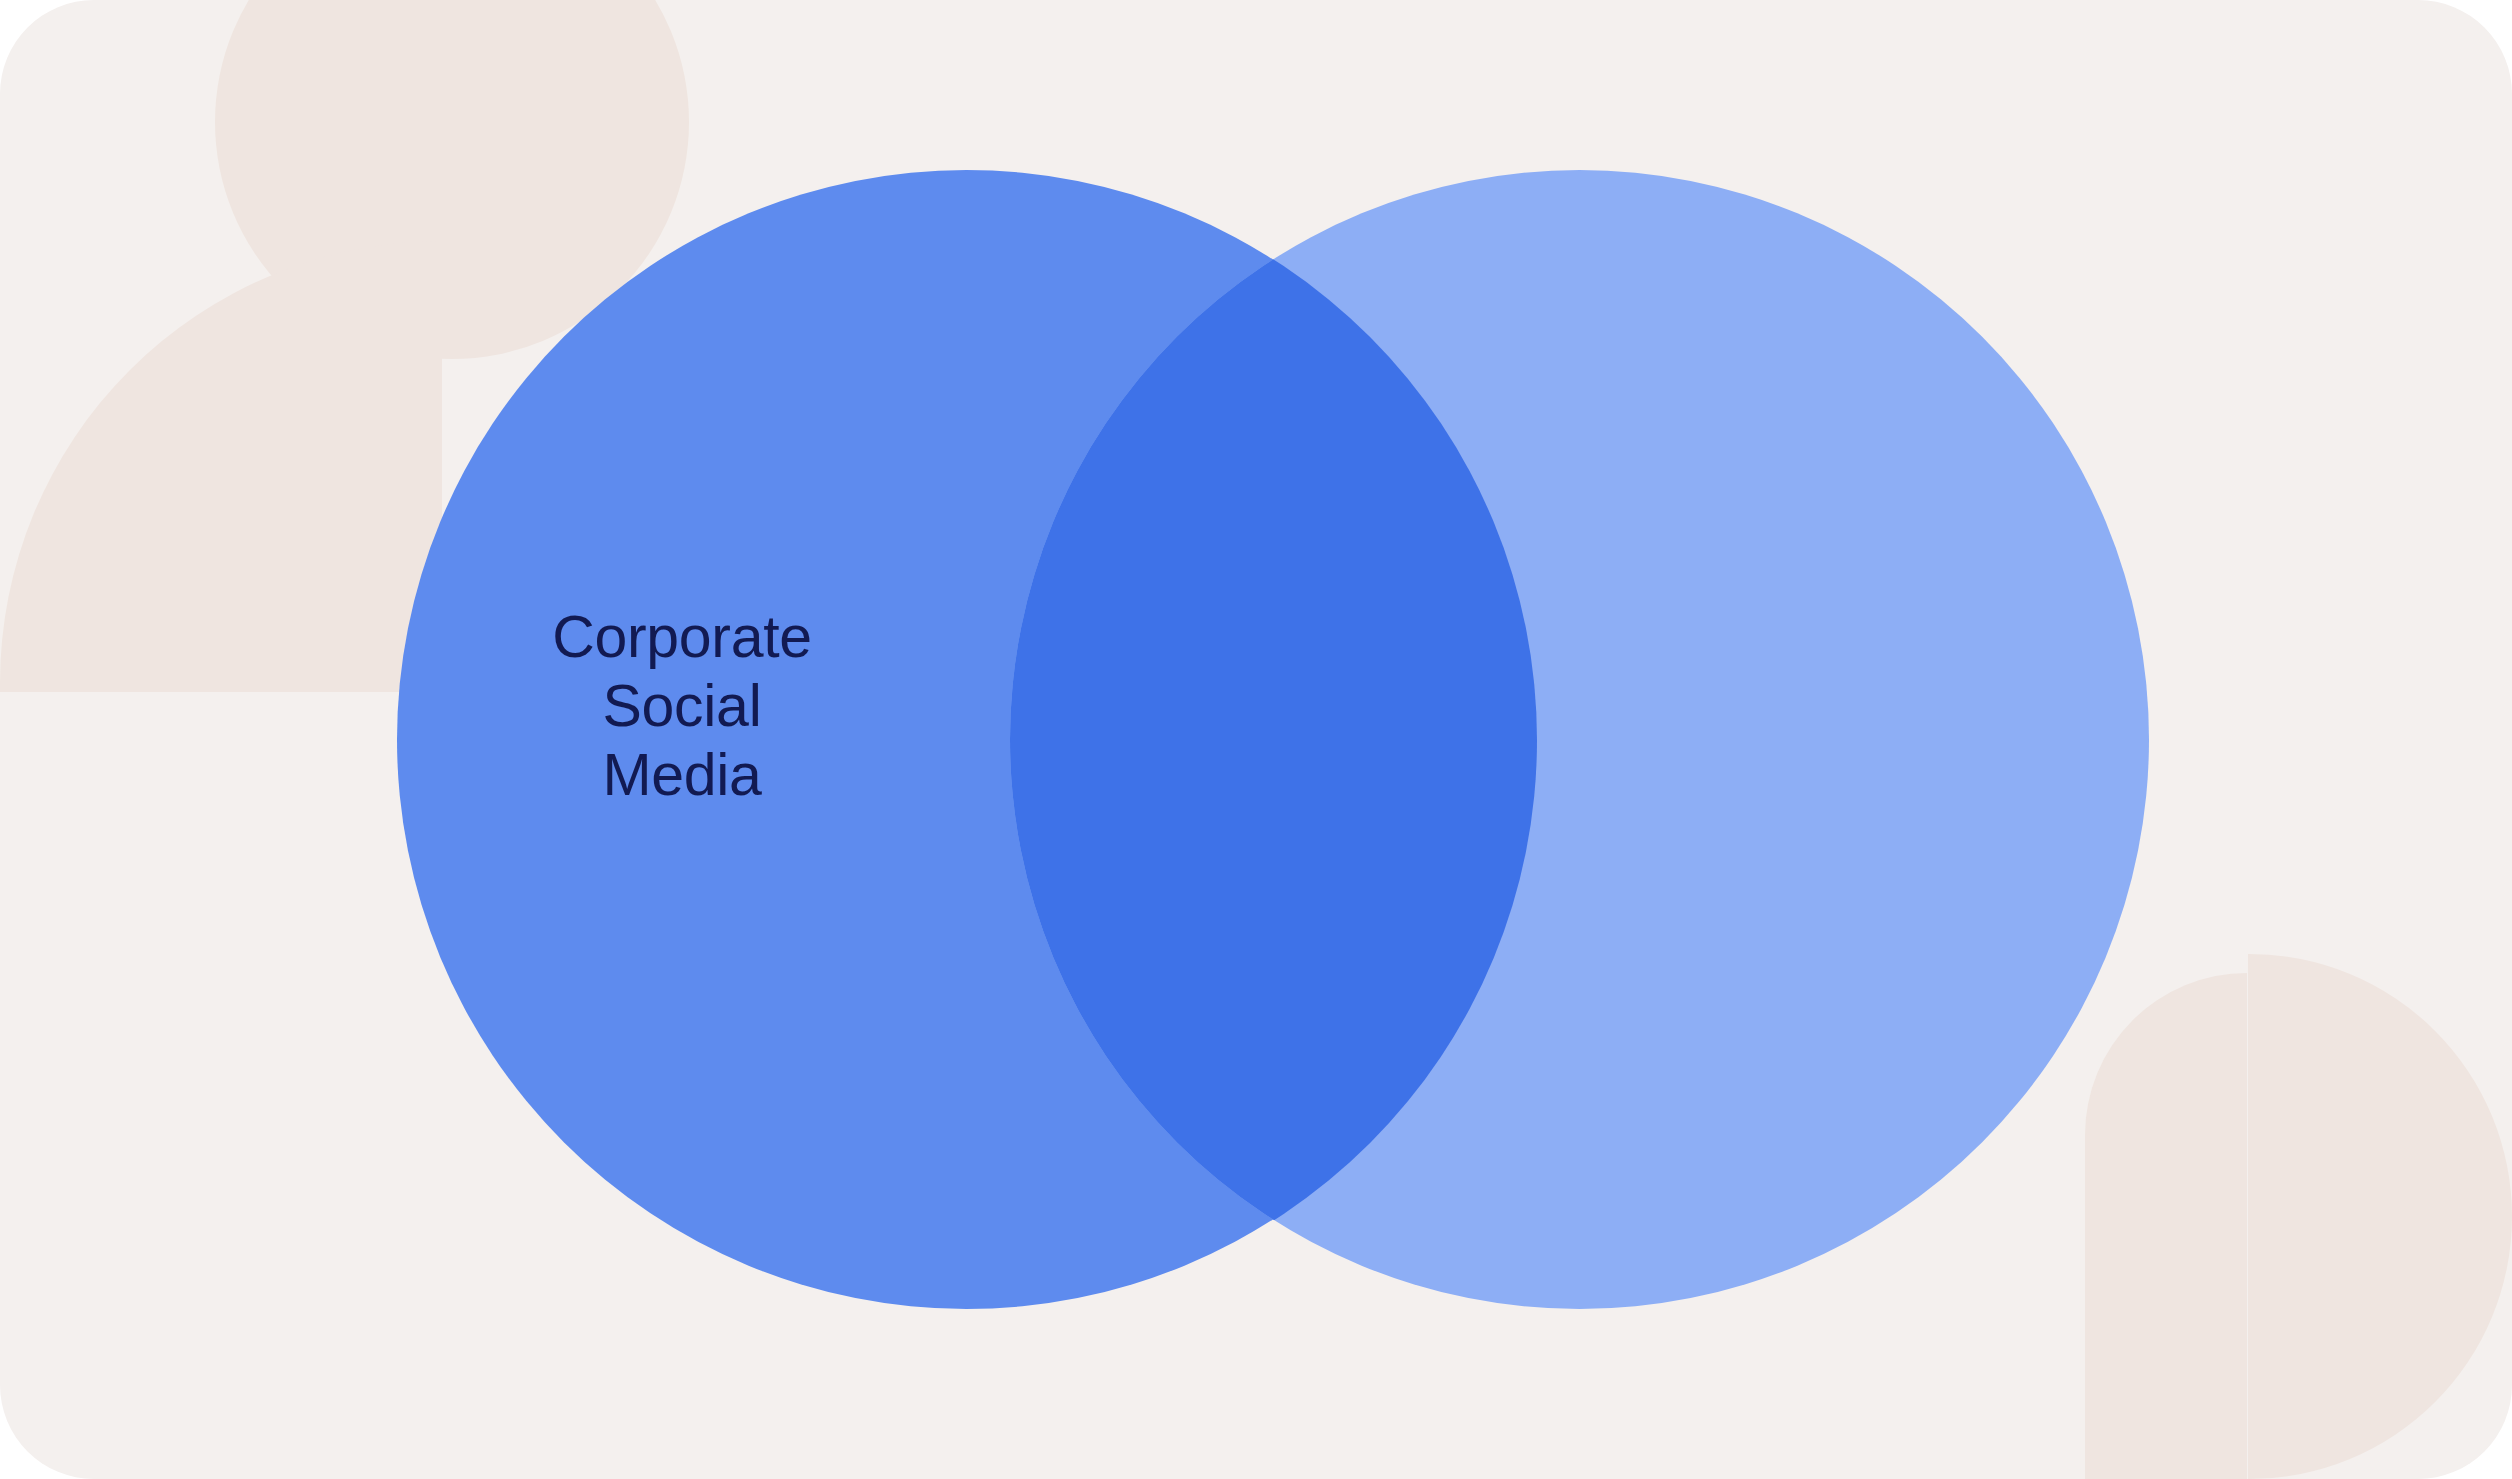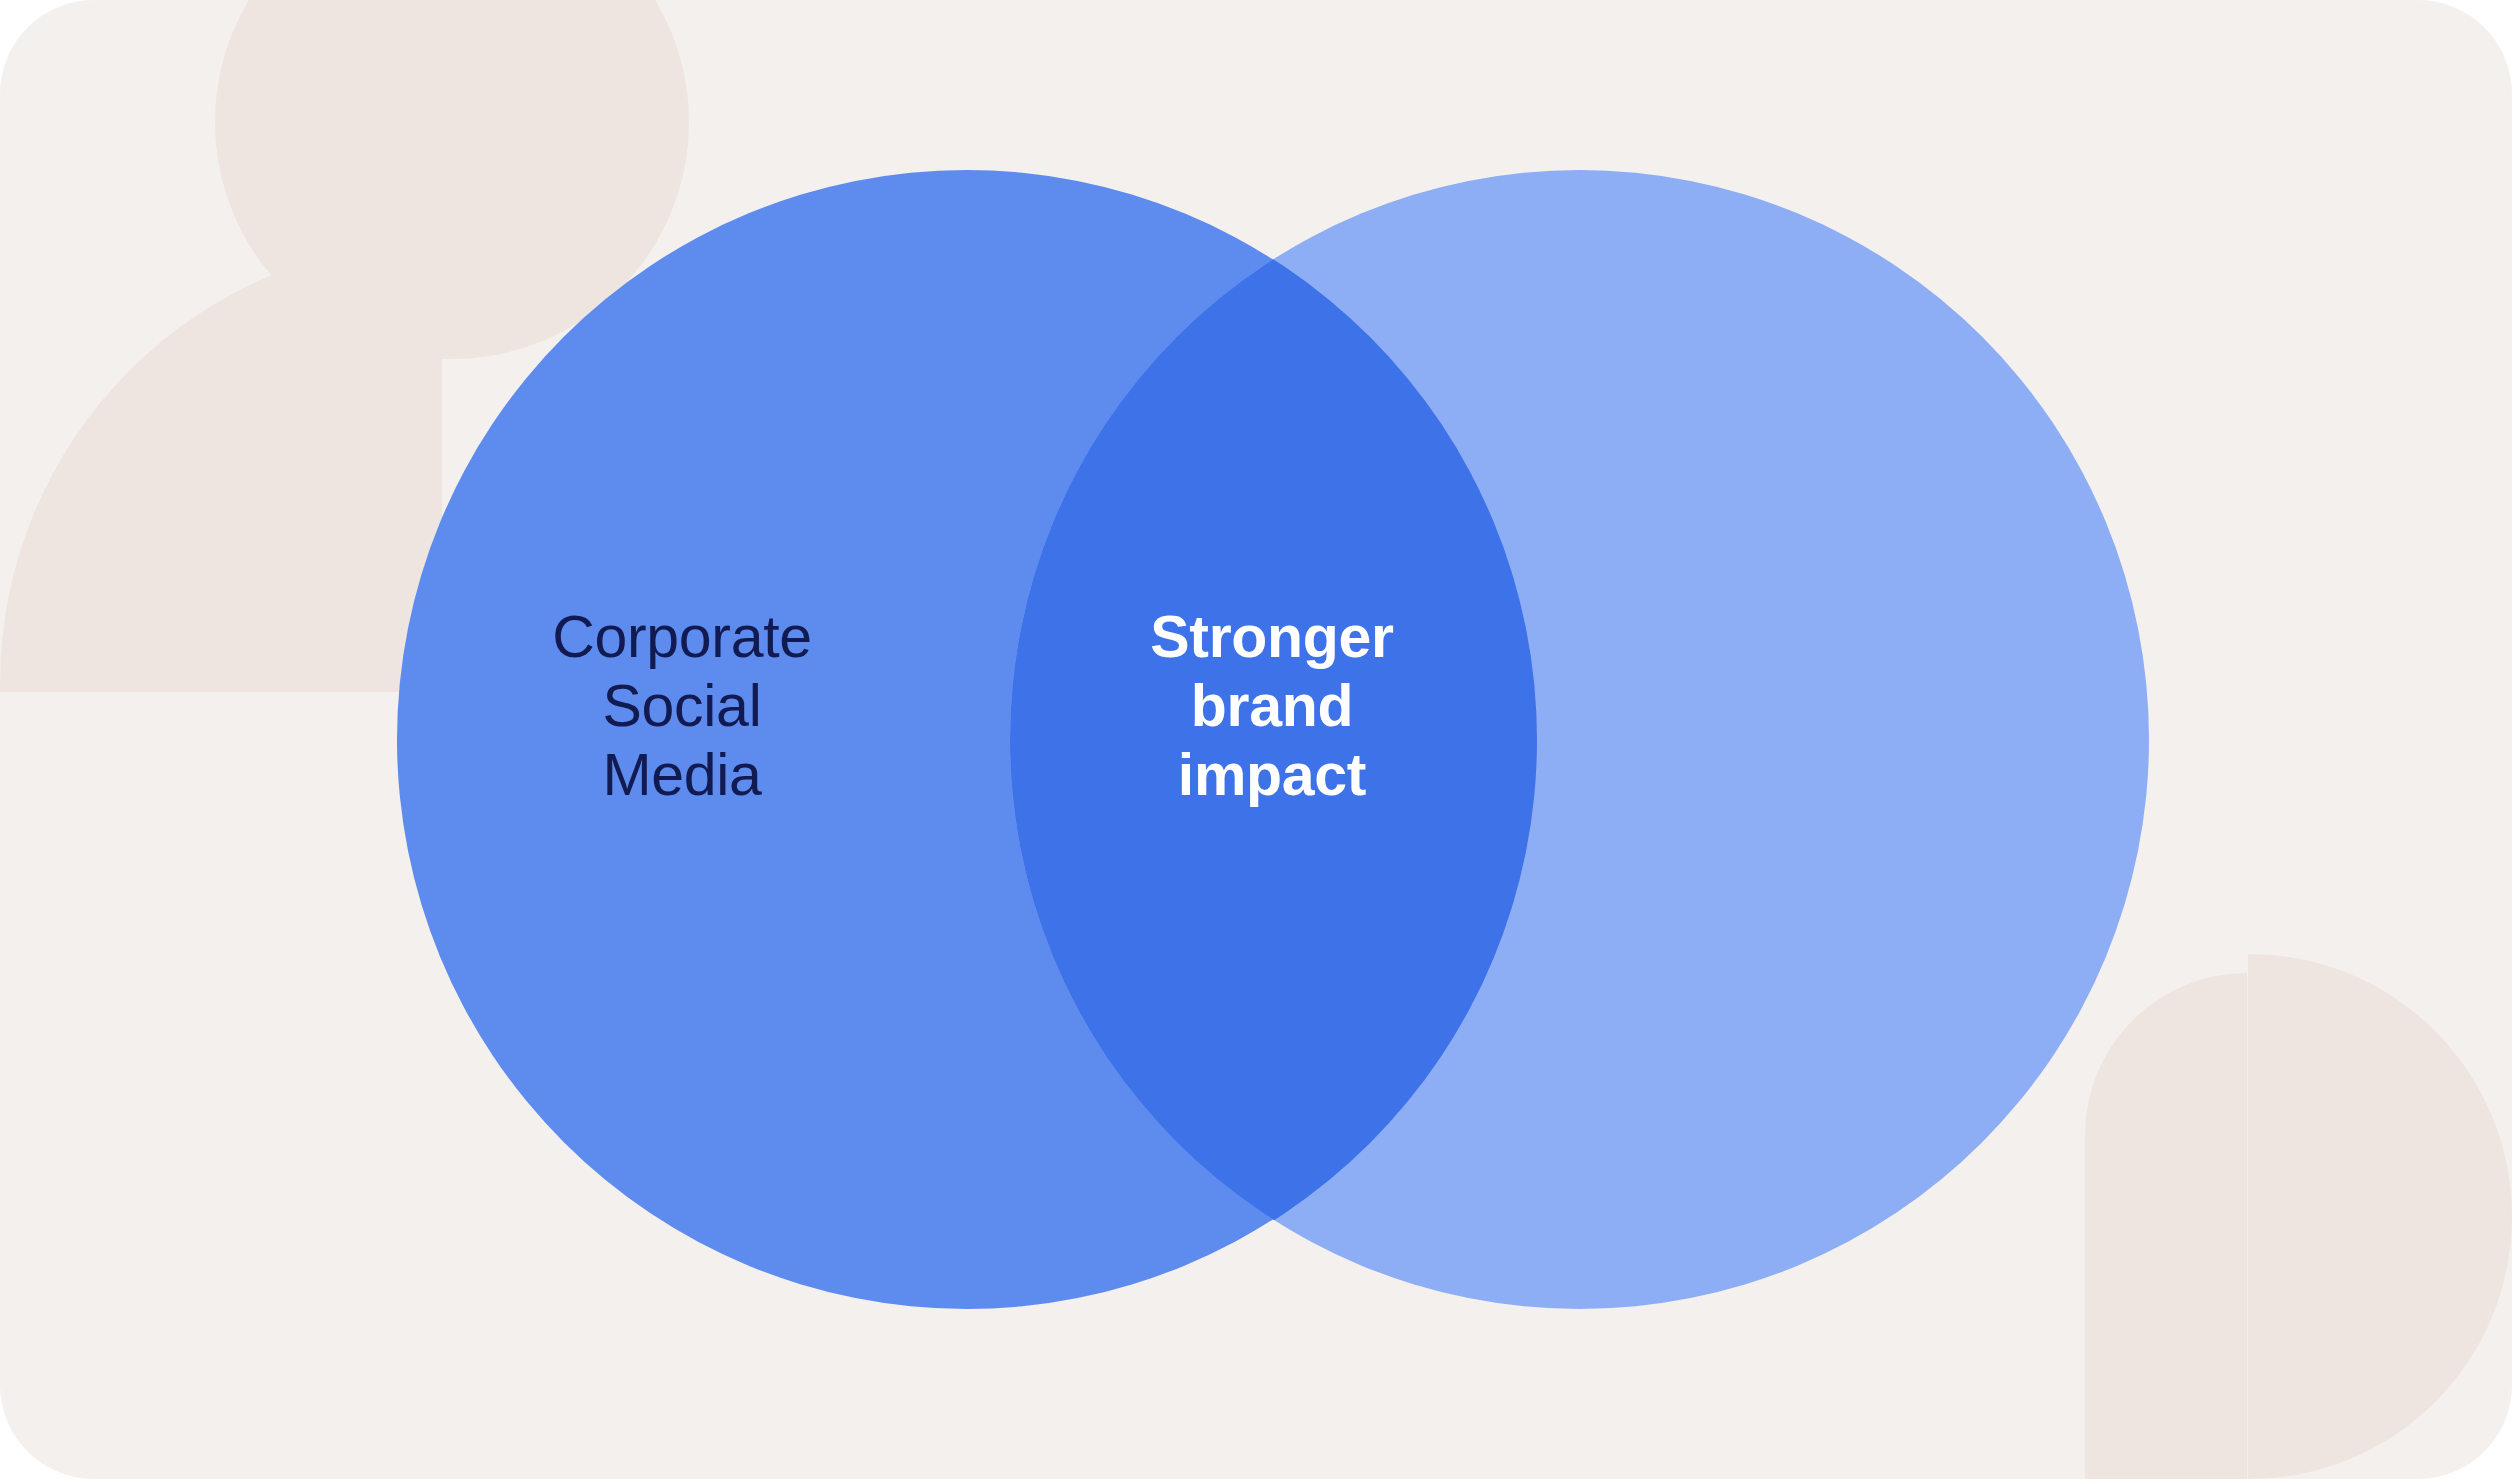--- a/index.html
+++ b/index.html
@@ -149,9 +149,6 @@
 Social
 Media</div>
 
-    <div class="venn-label" id="label-center" style="color: rgb(255, 255, 255);">Stronger
-brand
-impact</div>
 
 
   </div>

